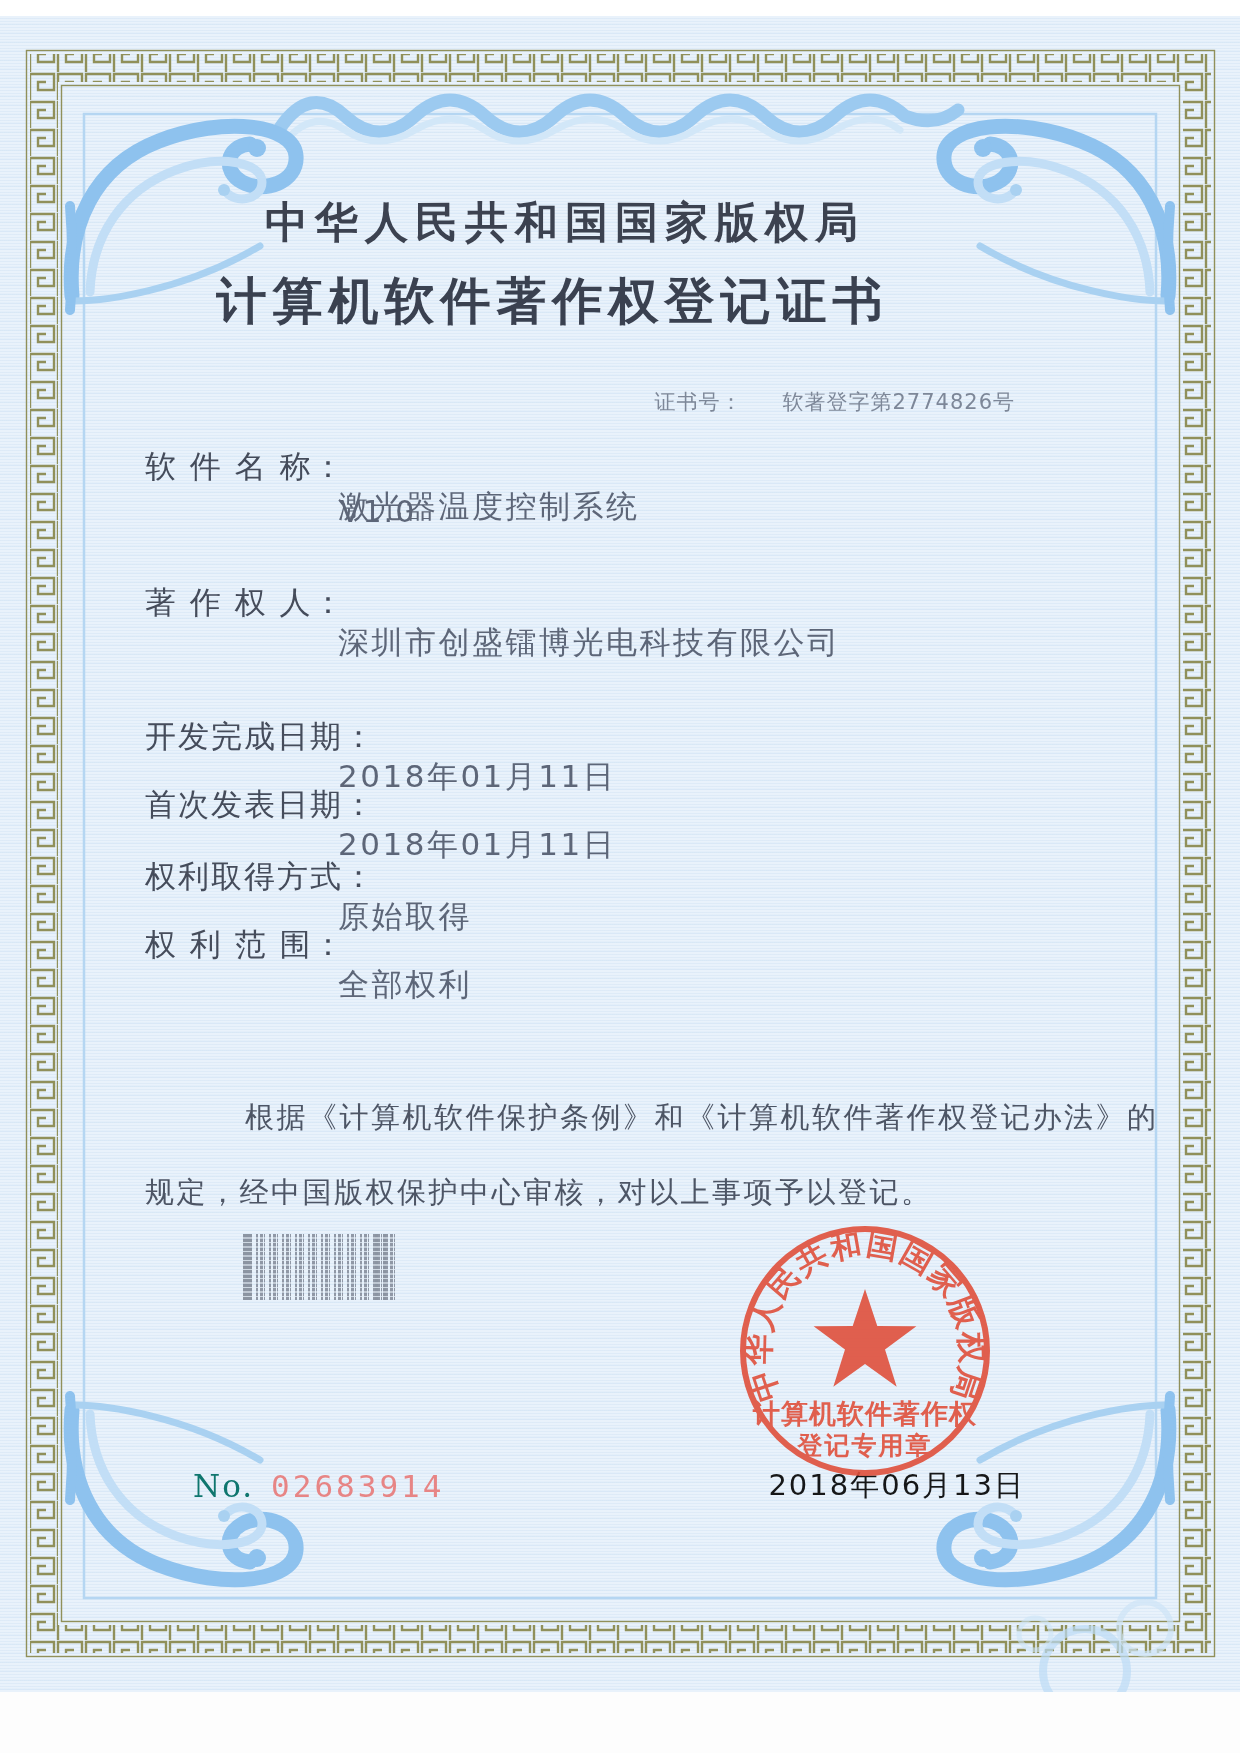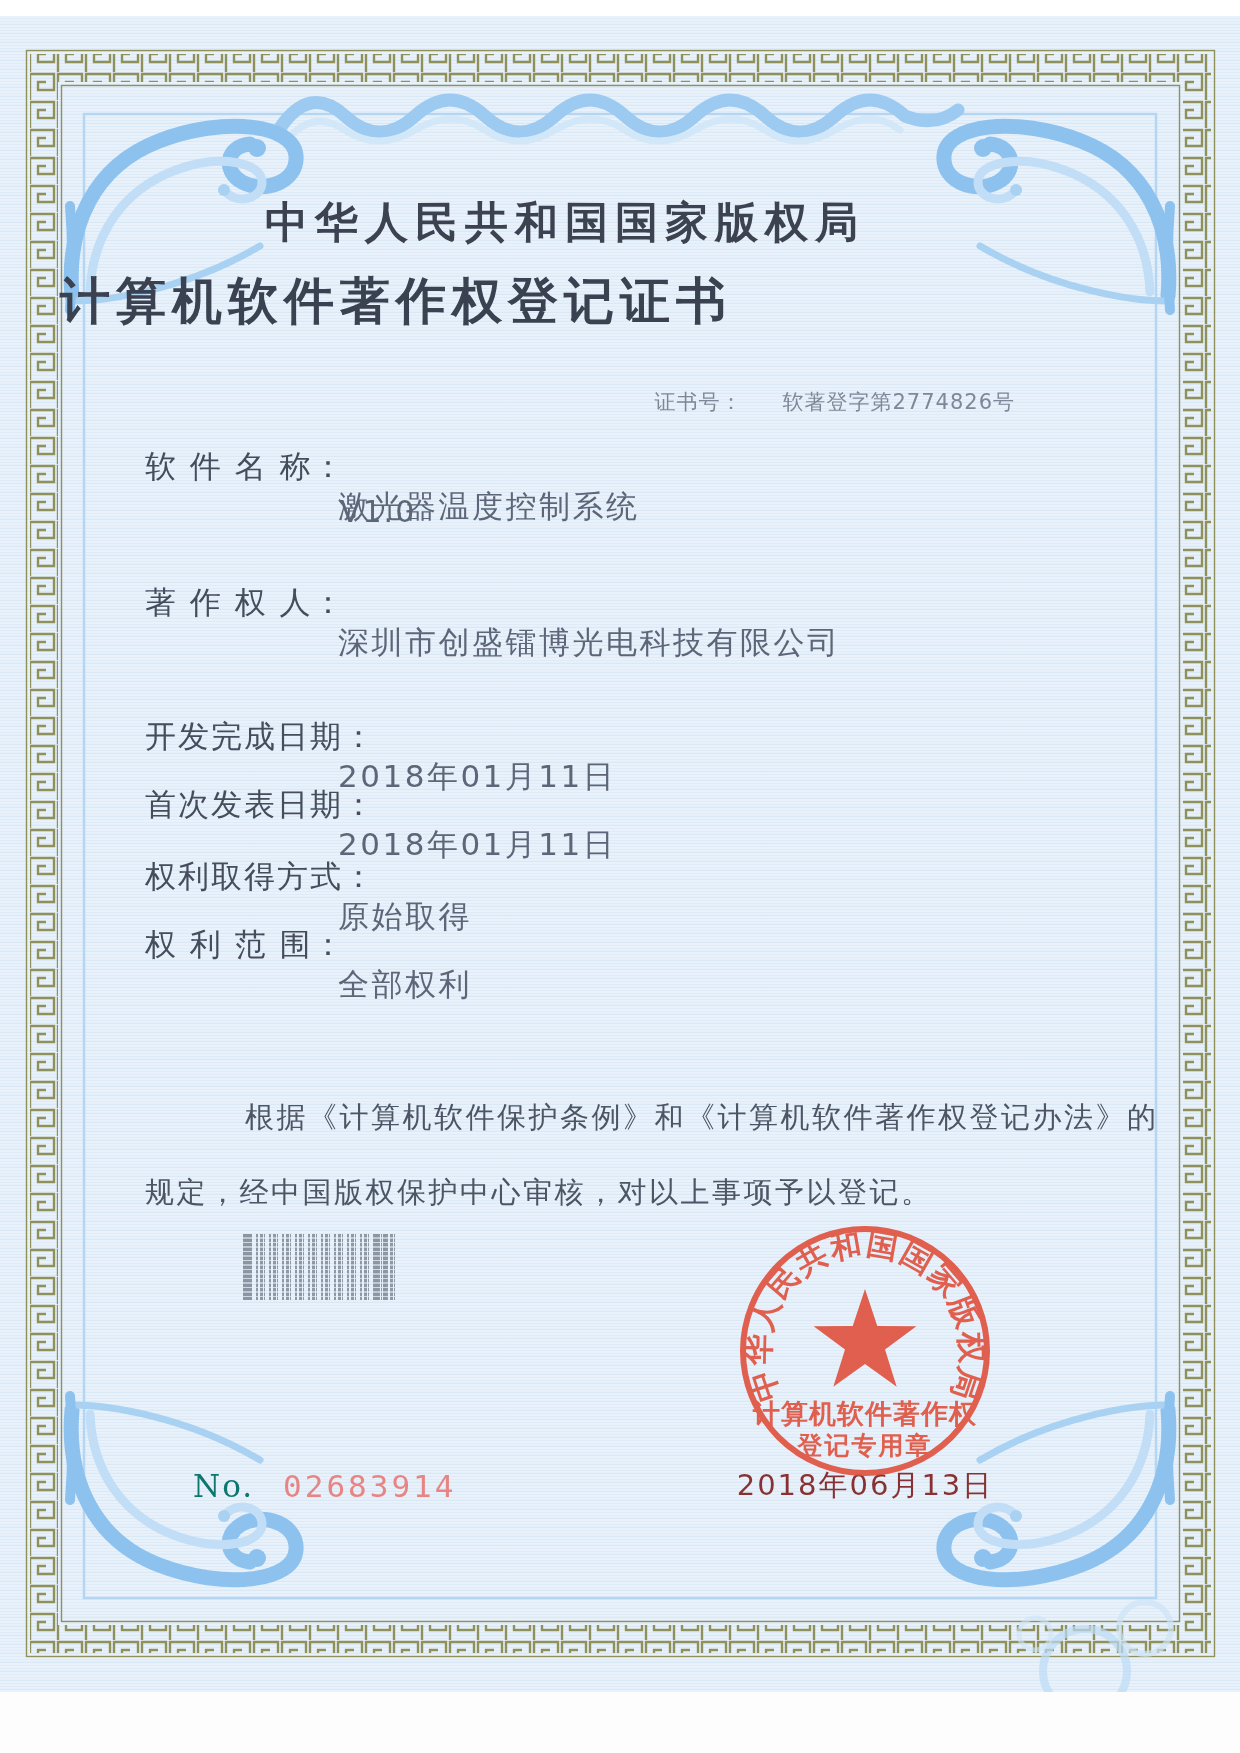--- a/index.html
+++ b/index.html
@@ -27,7 +27,7 @@
     font-size:43px;font-weight:700;color:#3c4250;letter-spacing:7px;
   }
   .cert-title{
-    position:absolute;left:60px;right:195px;top:252px;
+    position:absolute;left:60px;right:195px;top:252px;text-align:center;
     font-size:50px;font-weight:700;color:#3a4150;letter-spacing:6px;
   }
   .certno-line{

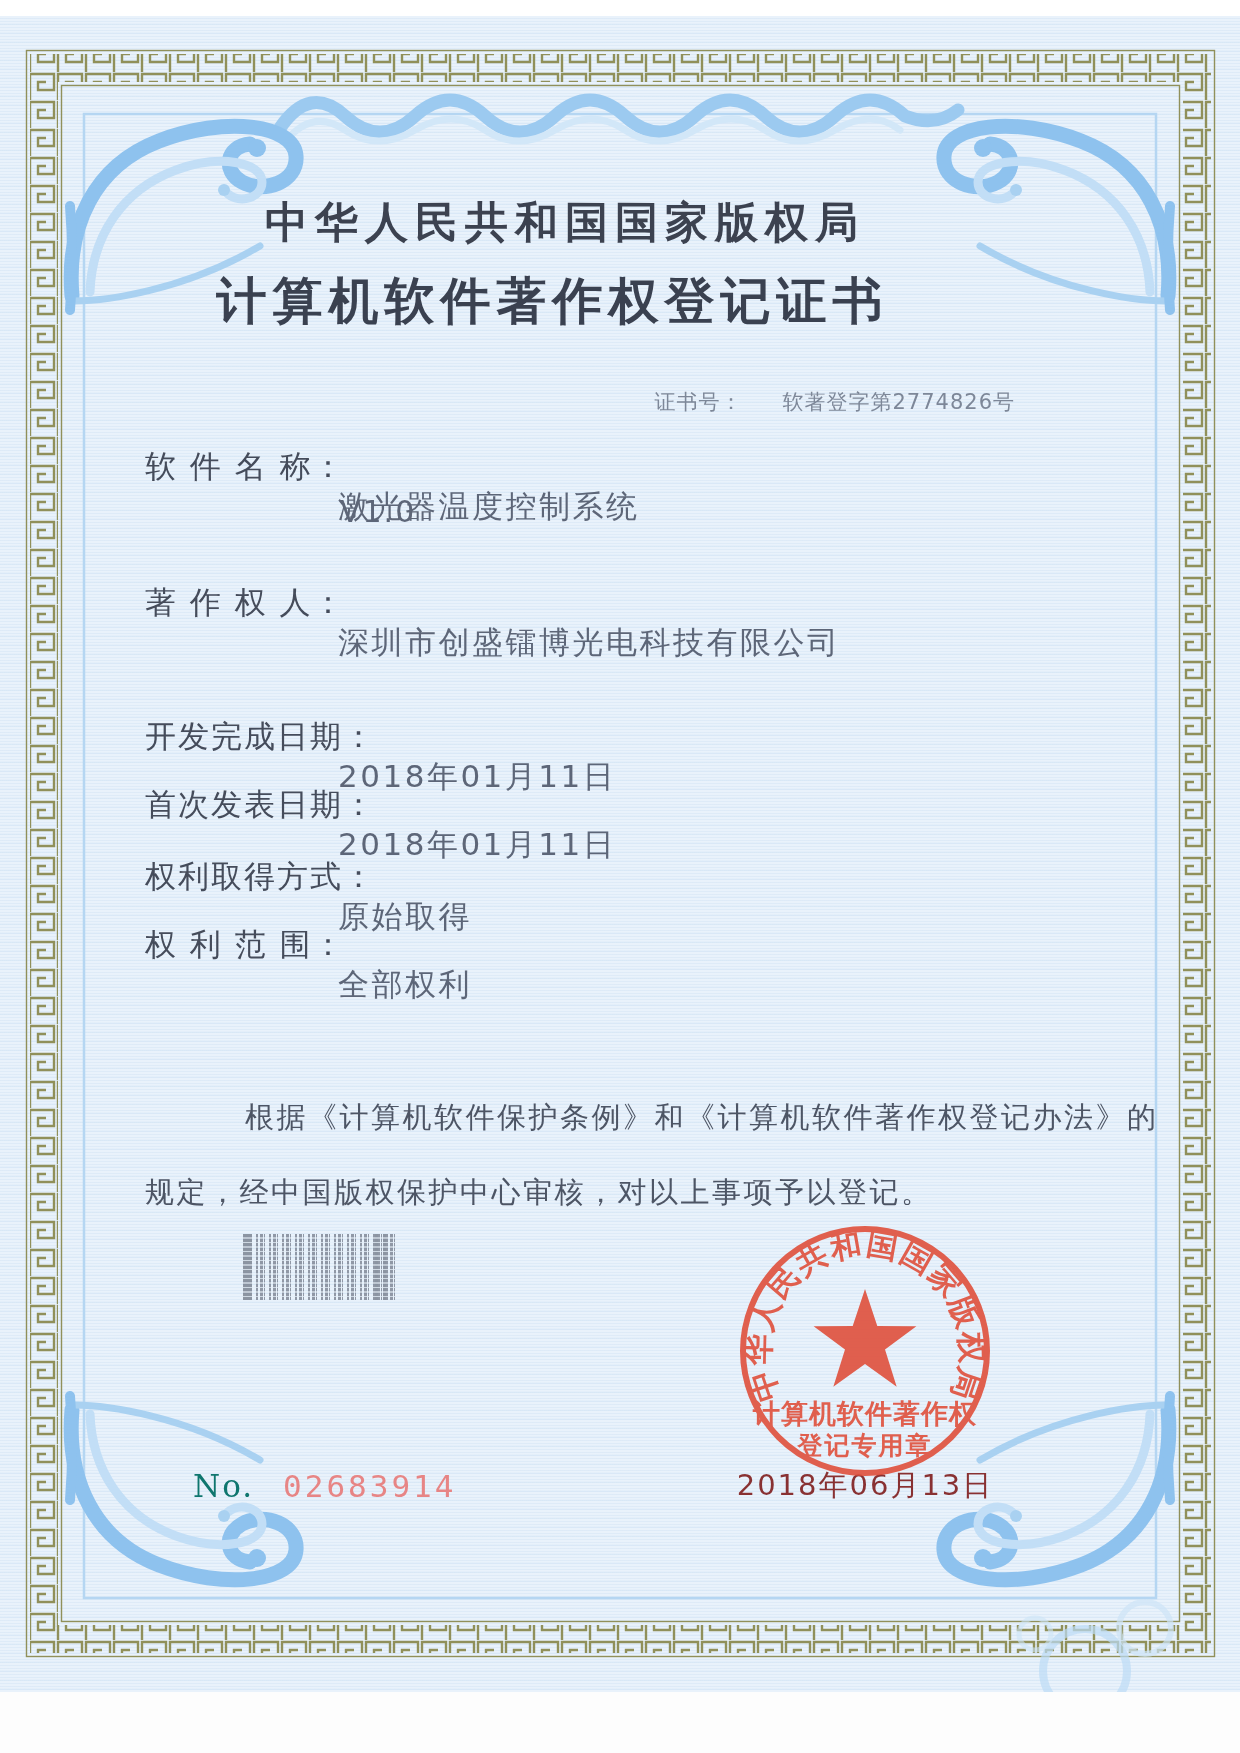--- a/index.html
+++ b/index.html
@@ -71,7 +71,7 @@
   }
   .serial-number{
     font-family:"DejaVu Sans Mono","Liberation Mono",monospace;color:#e78585;
-    letter-spacing:3px;margin-left:29px;
+    letter-spacing:3px;margin-left:17px;
   }
 </style>
 </head>

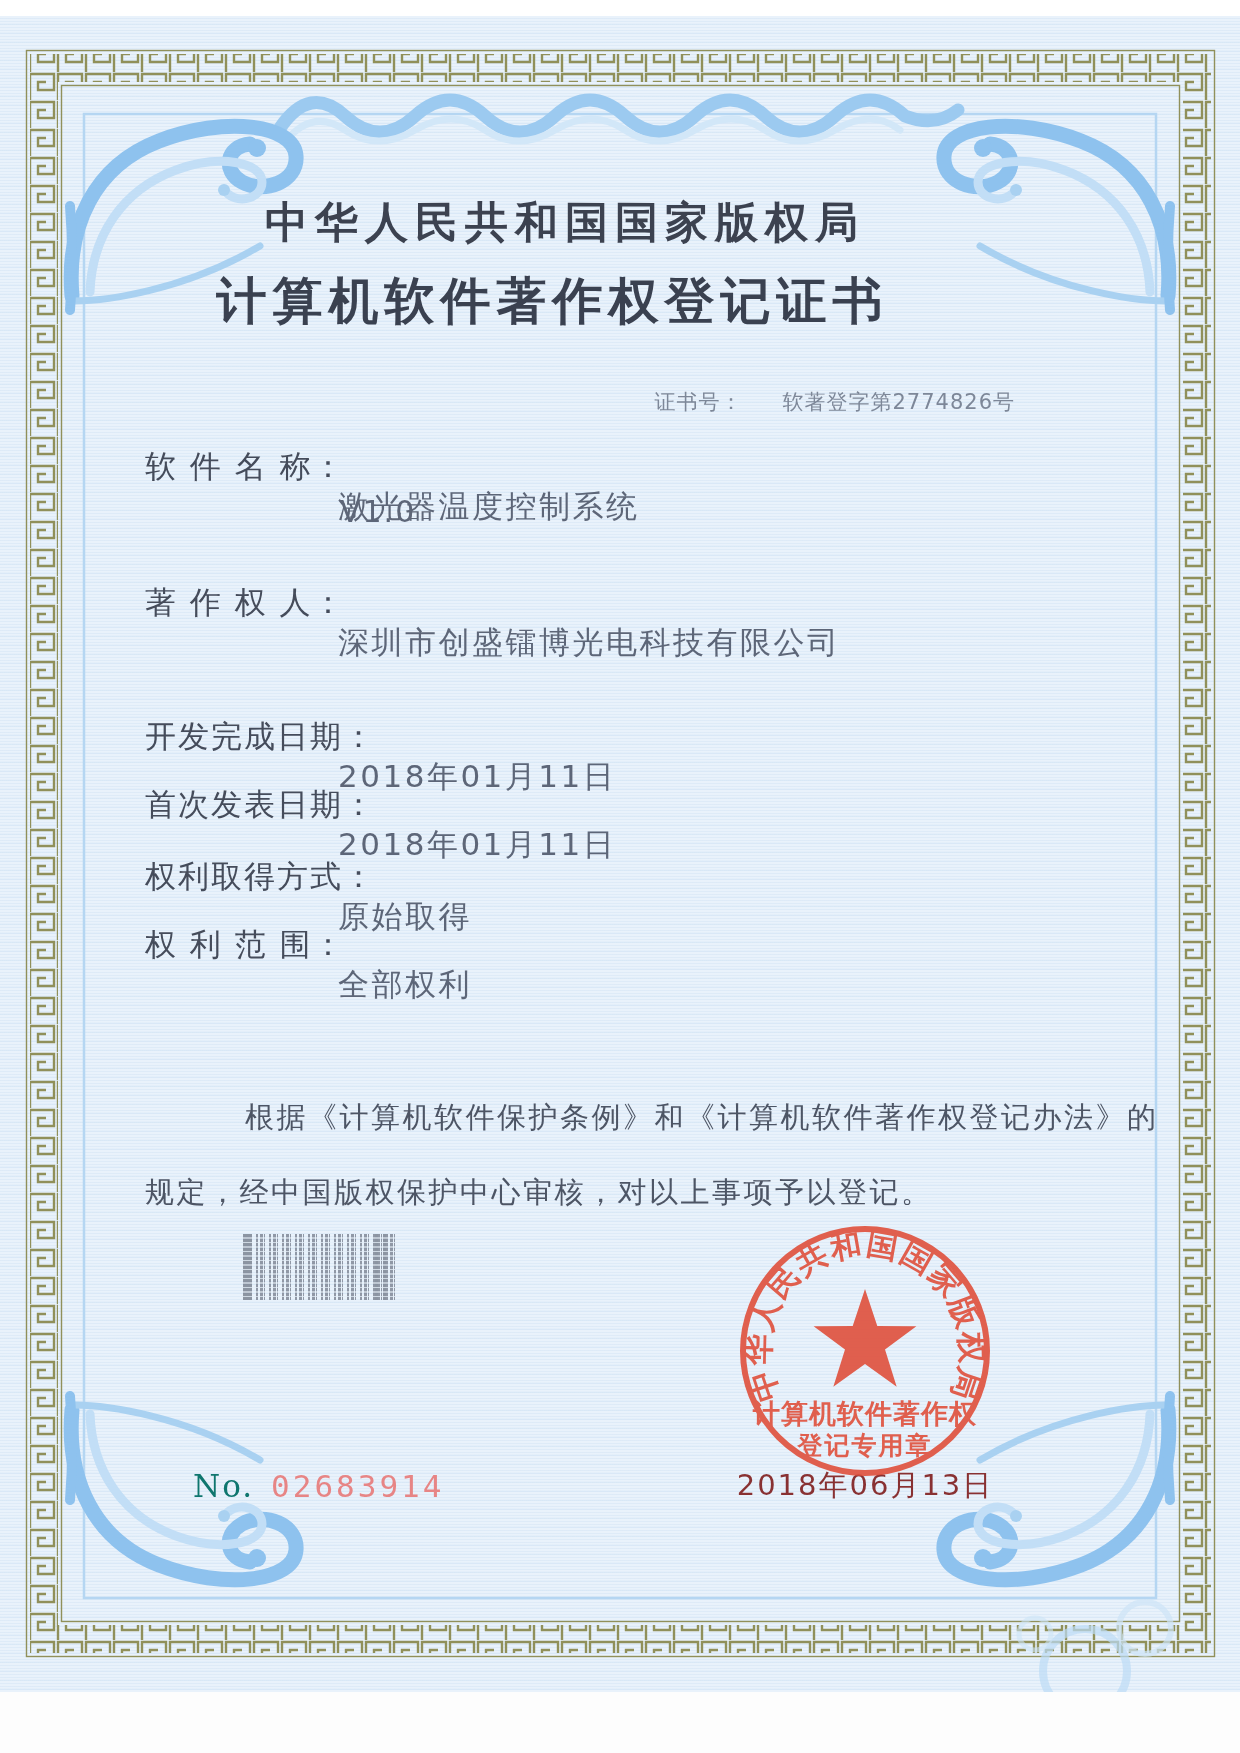--- a/index.html
+++ b/index.html
@@ -60,8 +60,8 @@
   }
 
   .seal-date{
-    position:absolute;left:705px;top:1450px;width:320px;text-align:center;
-    font-size:29px;color:#7f1d1d;letter-spacing:2px;opacity:.9;
+    position:absolute;left:705px;top:1450px;width:320px;text-align:right;
+    font-size:29px;color:#000000;letter-spacing:2px;opacity:.9;
   }
   .seal-svg{position:absolute;left:705px;top:1175px;opacity:.9;}
 

